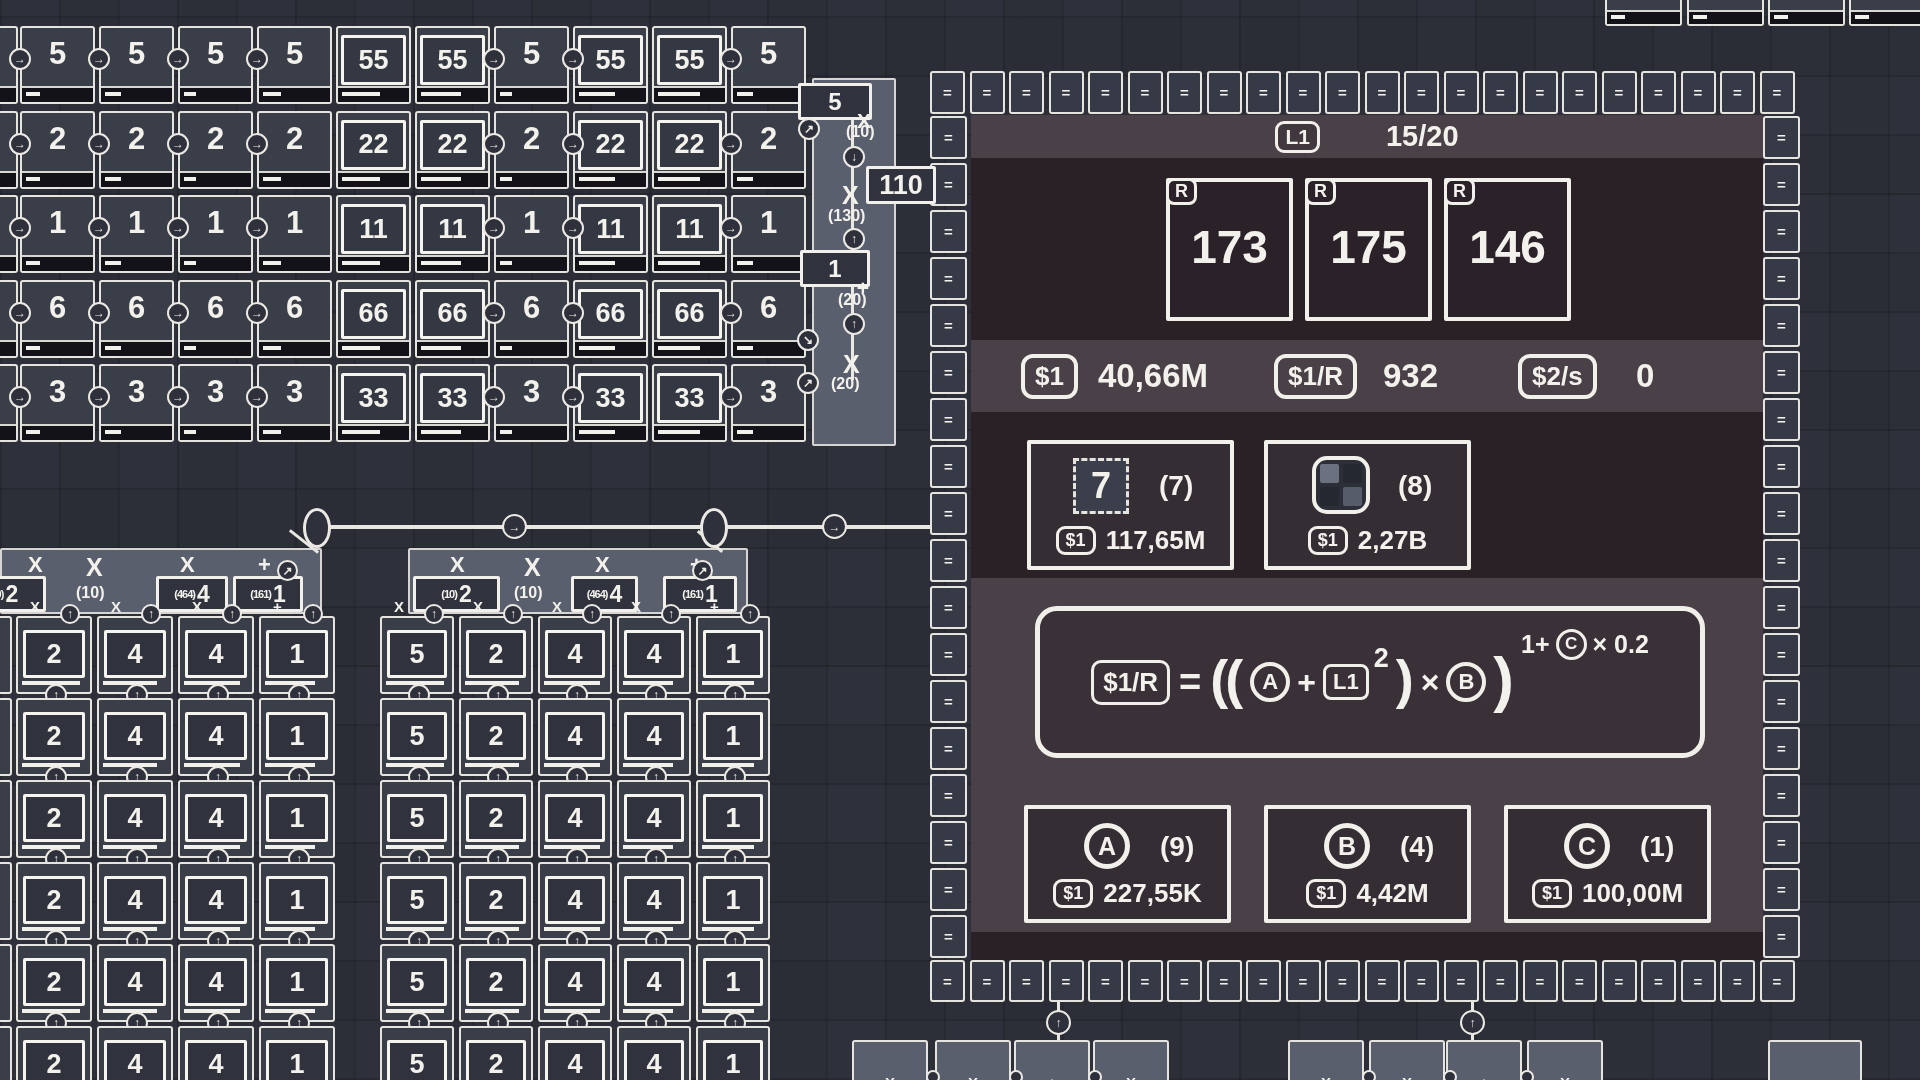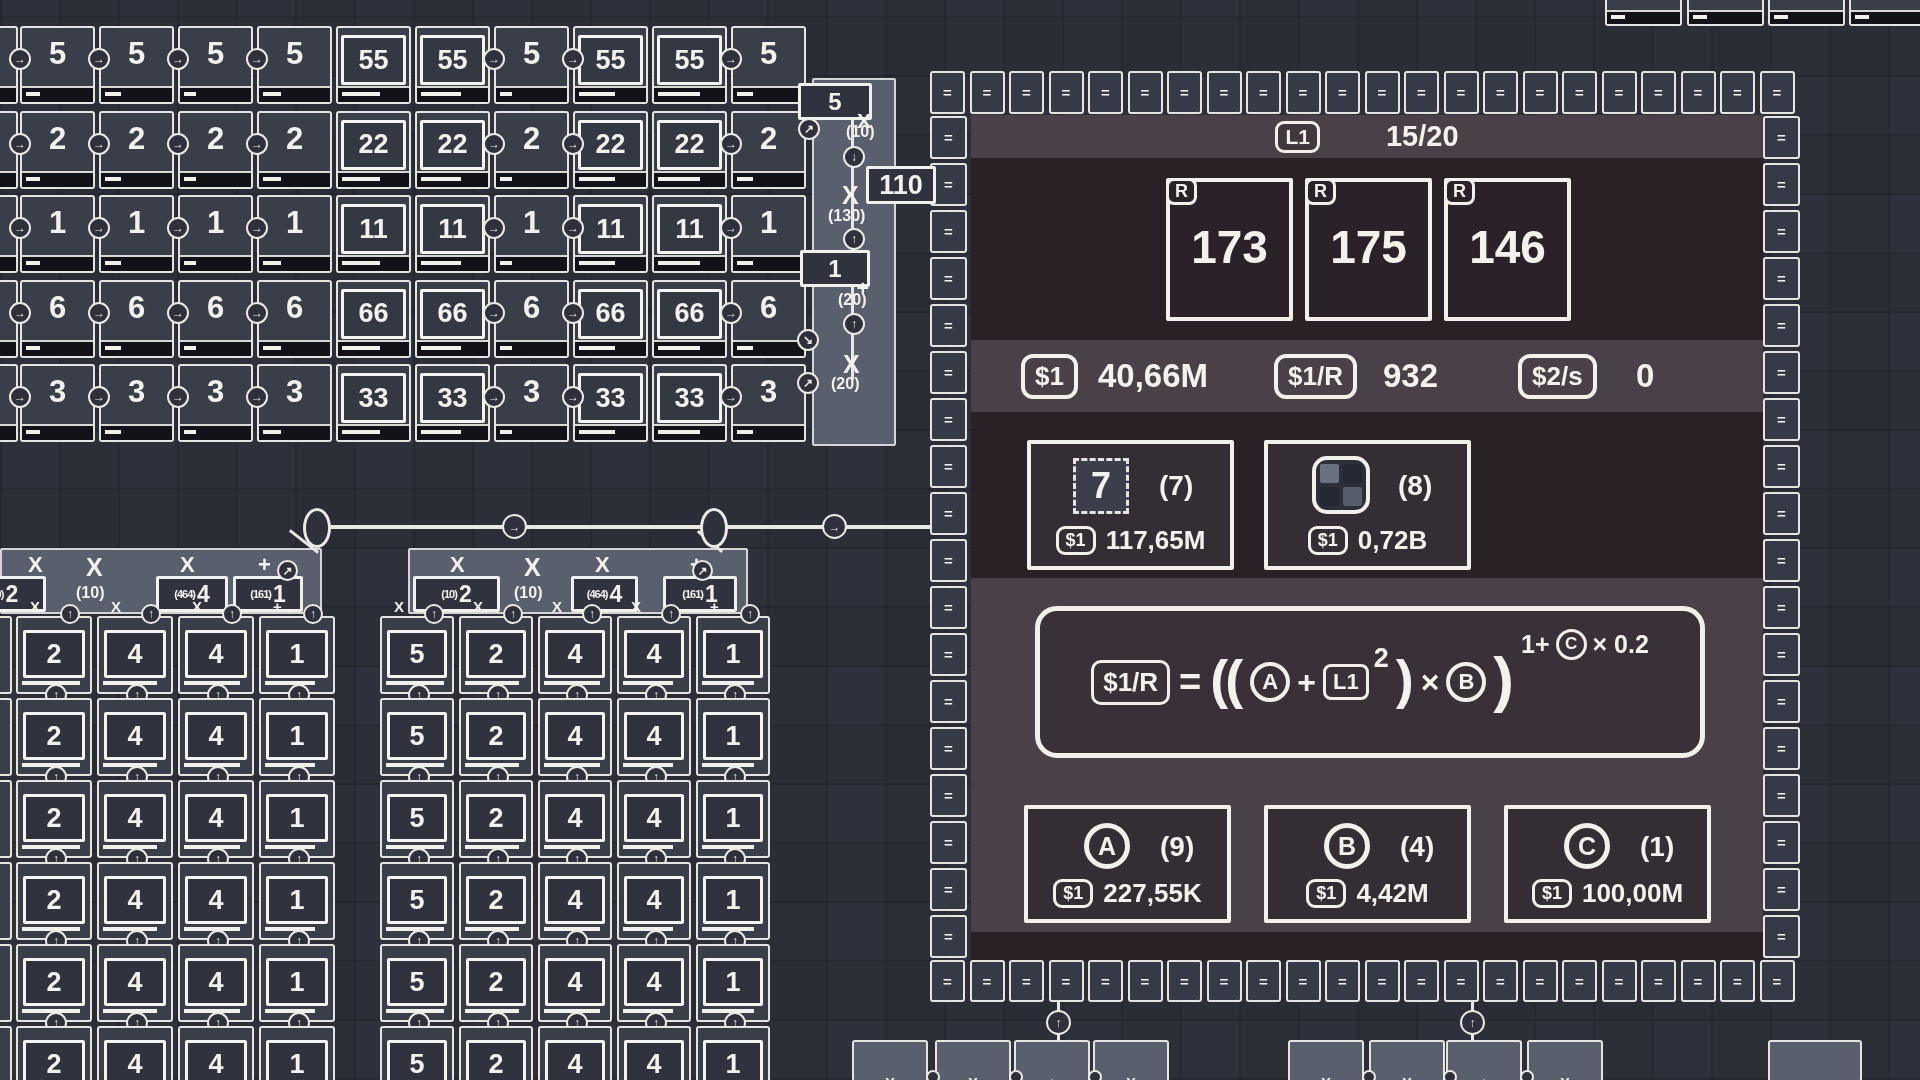--- a/index.html
+++ b/index.html
@@ -935,7 +935,7 @@
             <div class="pcount" style="left: 130px; top: 26px;">(8)</div>
             <div class="pricerow">
               <div class="pricebadge">$1</div>
-              <div class="priceval">0,72B</div>
+              <div class="priceval">2,27B</div>
             </div>
           </div>
         </div>

